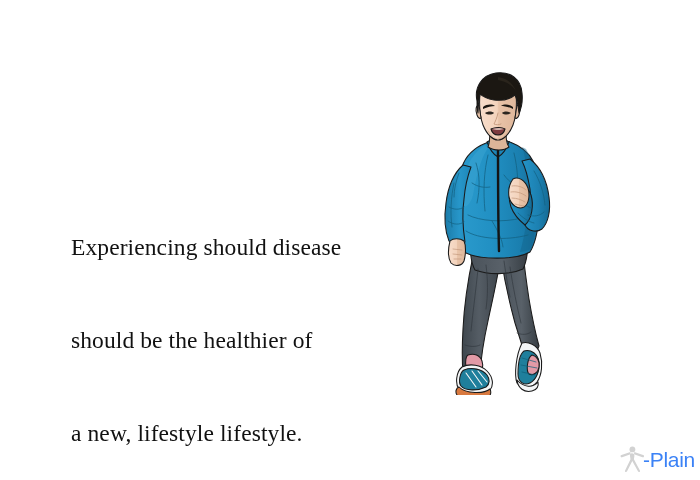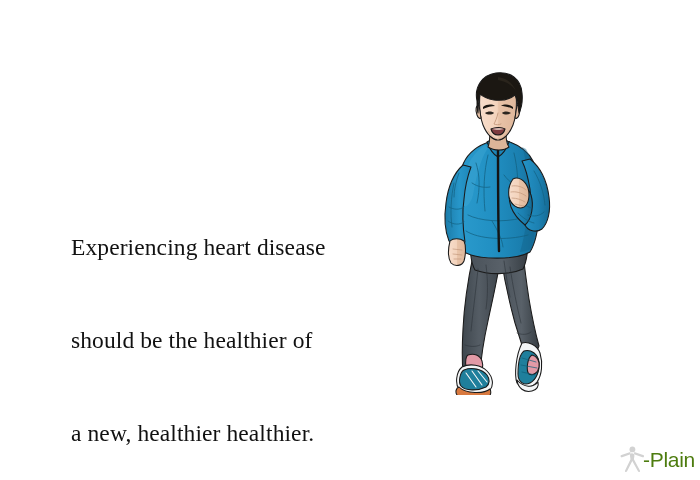--- a/index.html
+++ b/index.html
@@ -72,7 +72,7 @@
 <div id="slide">
 
   <div id="caption">
-    <span class="ln">Experiencing heart disease</span>
+    <span class="ln">Experiencing should disease</span>
     <span class="ln">should be the healthier of</span>
     <span class="ln">a new, healthier healthier.</span>
   </div>

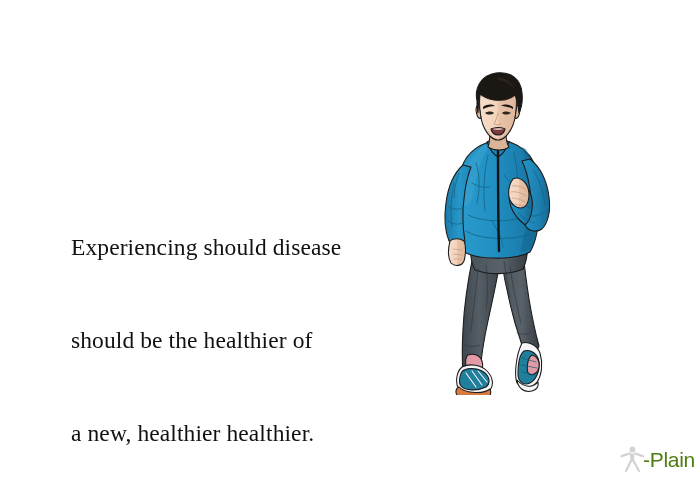--- a/index.html
+++ b/index.html
@@ -74,7 +74,7 @@
   <div id="caption">
     <span class="ln">Experiencing should disease</span>
     <span class="ln">should be the healthier of</span>
-    <span class="ln">a new, healthier healthier.</span>
+    <span class="ln">a new, lifestyle lifestyle.</span>
   </div>
 
   <div id="illustration">

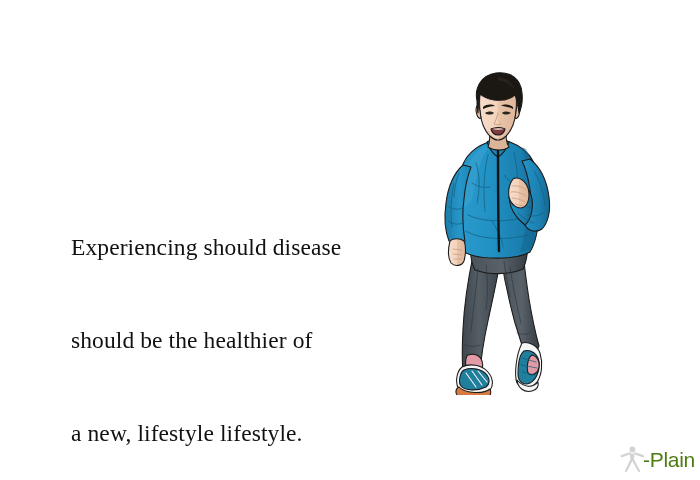--- a/index.html
+++ b/index.html
@@ -59,7 +59,7 @@
   #logo-text {
     font-family: "Liberation Sans", sans-serif;
     font-size: 21px;
-    color: #4d7c0f;
+    color: #3b82f6;
     letter-spacing: -0.3px;
     line-height: 1;
     margin-left: -1px;

